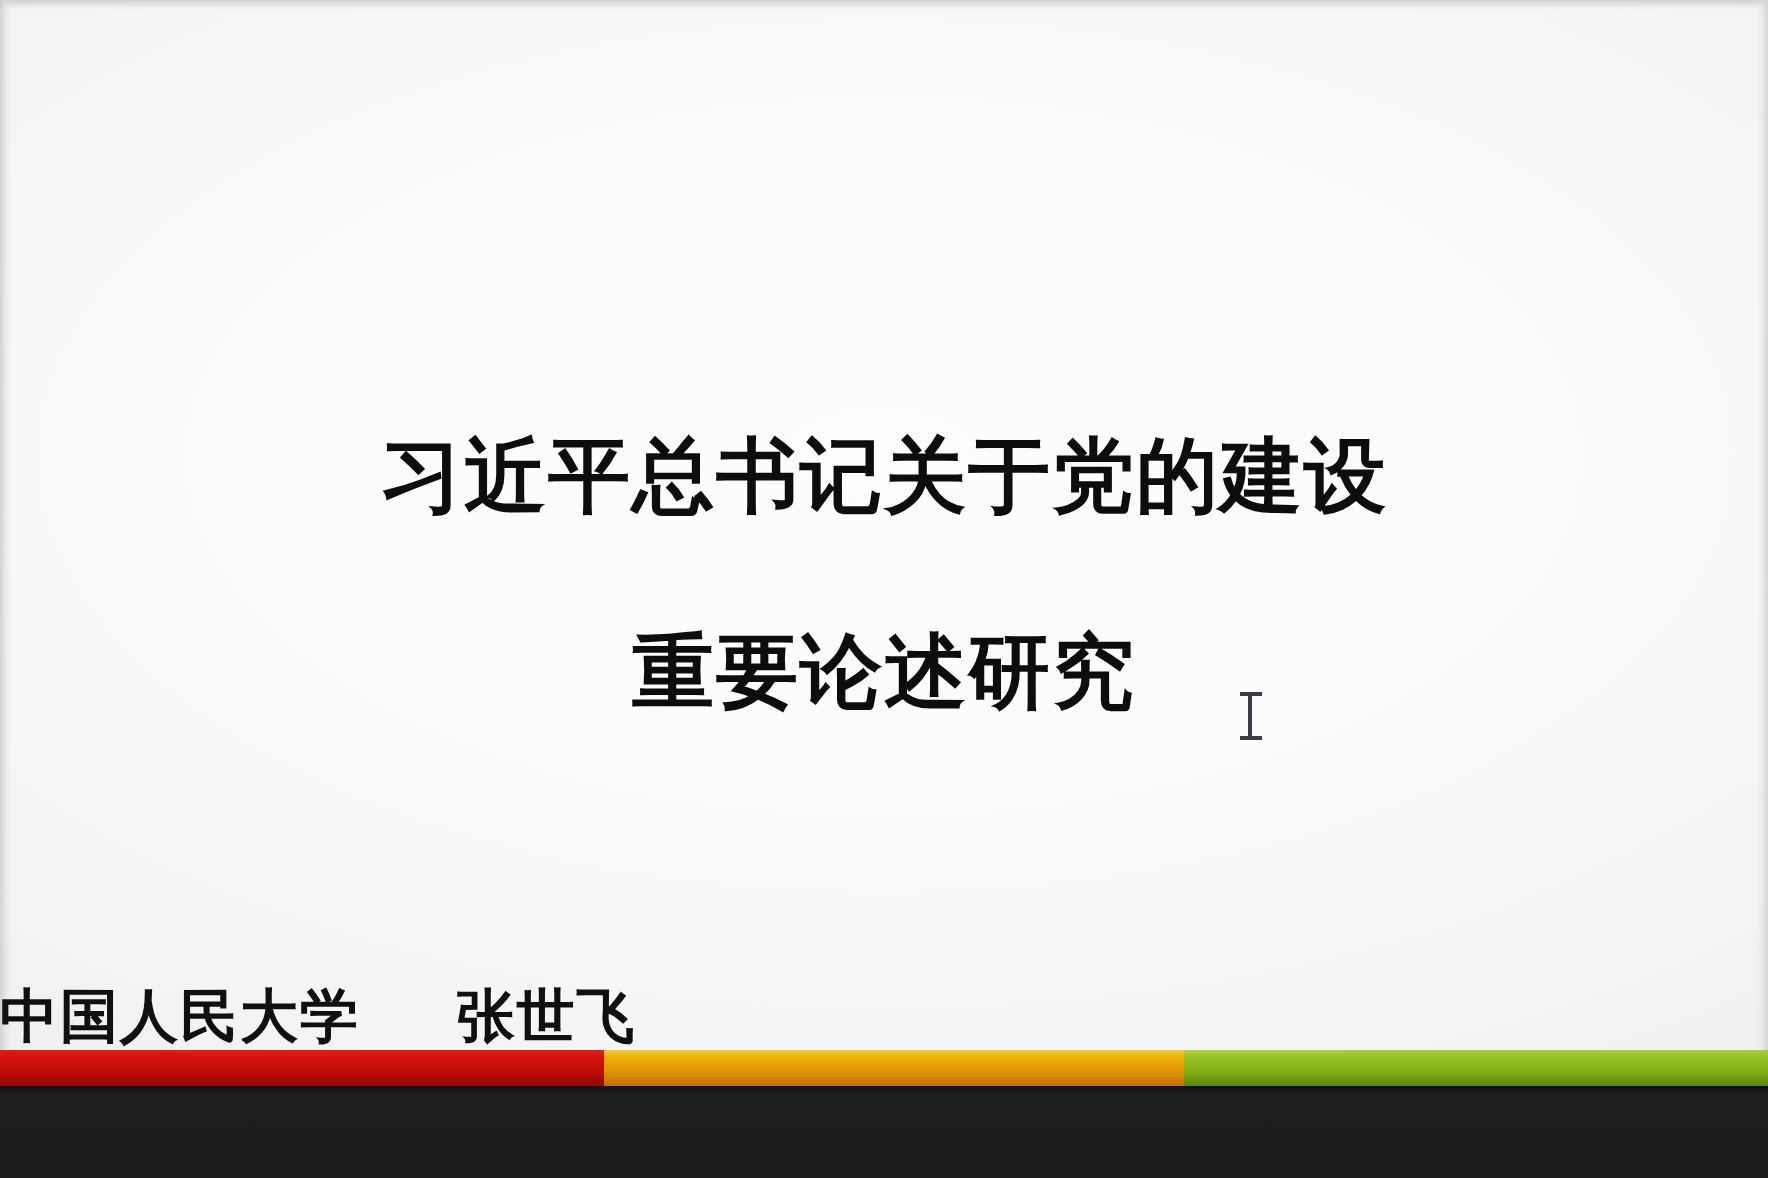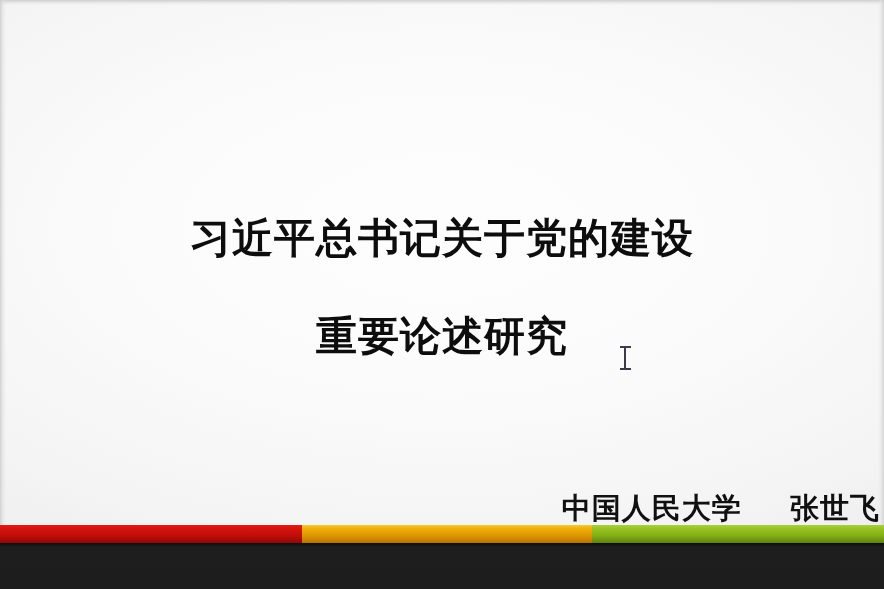--- a/index.html
+++ b/index.html
@@ -146,7 +146,7 @@
     left: 0;
     top: 490px;
     width: 880px;
-    text-align: right;
+    text-align: left;
     color: #101010;
     font-family: "DejaVu Sans", "Liberation Sans", sans-serif;
     font-weight: bold;

